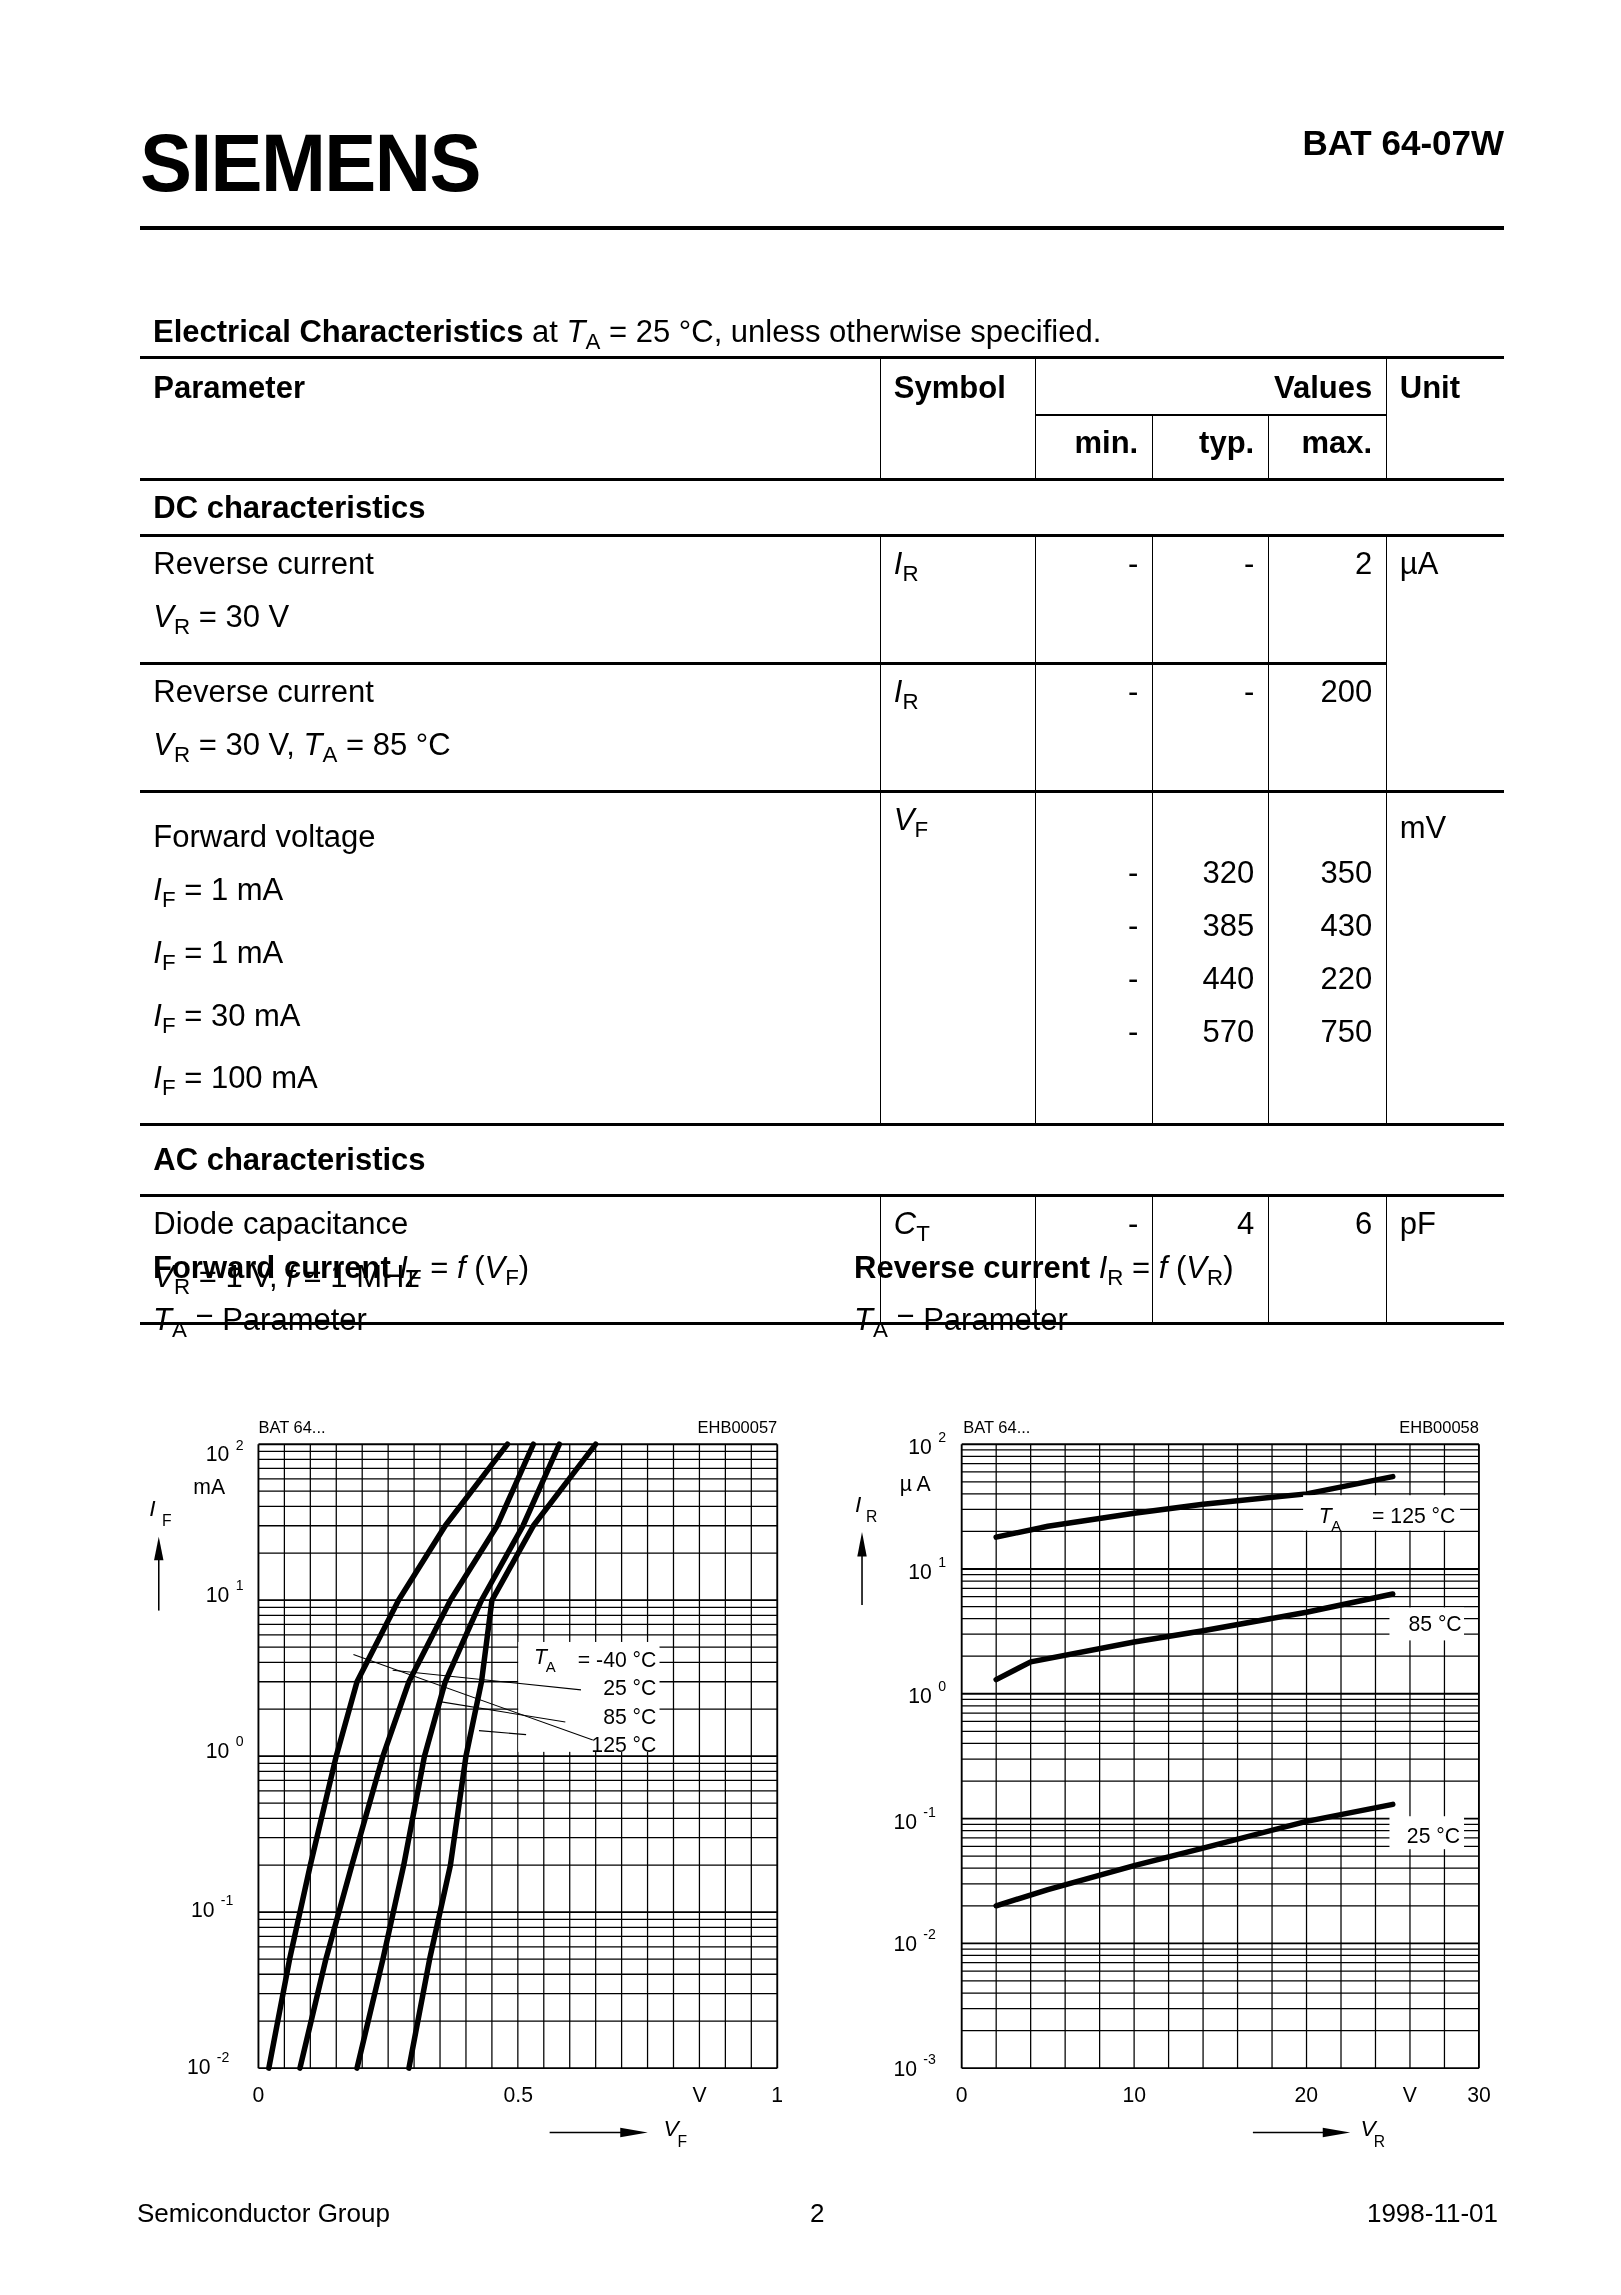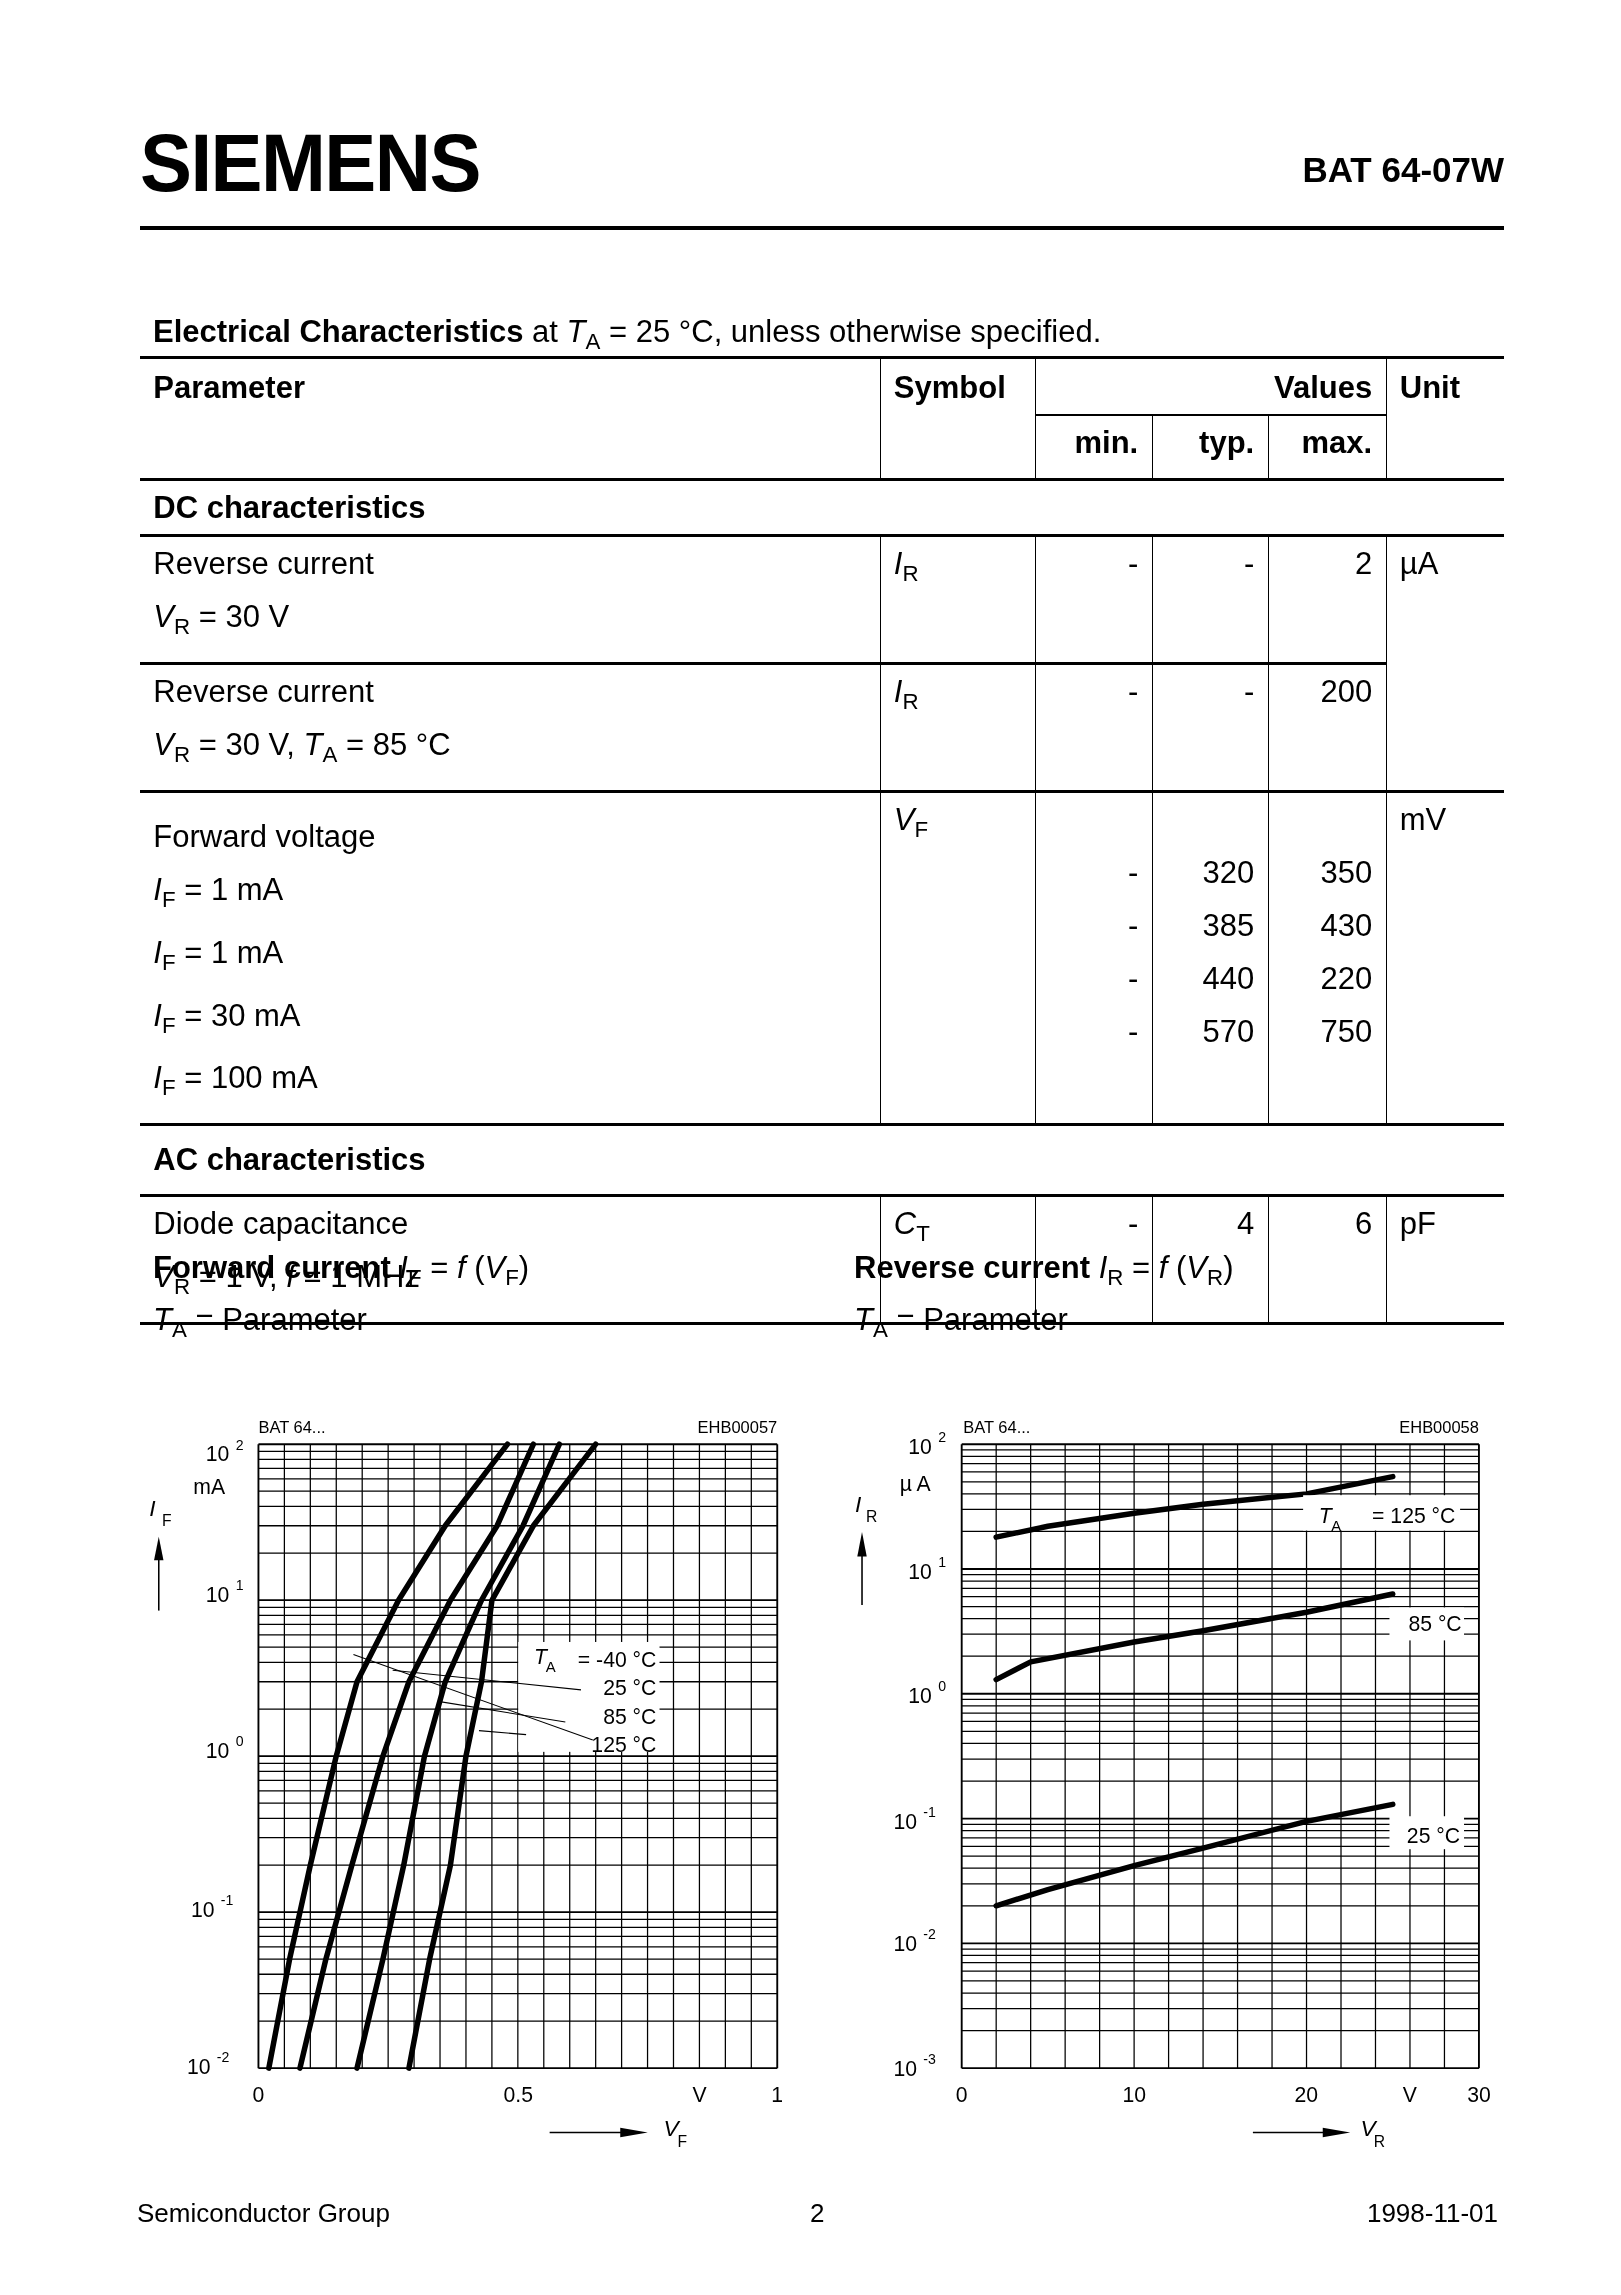--- a/index.html
+++ b/index.html
@@ -6,7 +6,7 @@
   body{width:1622px;height:2295px;position:relative;font-family:"Liberation Sans",sans-serif;color:#000;overflow:hidden;}
   .abs{position:absolute;}
   .logo{left:140px;top:116px;font-size:82px;font-weight:bold;letter-spacing:-1.6px;transform:scaleX(0.95);transform-origin:left;}
-  .partno{right:118px;top:150px;font-size:35px;font-weight:bold;}
+  .partno{right:118px;top:123px;font-size:35px;font-weight:bold;}
   .hrule{left:140px;width:1364px;top:226px;height:3.9px;background:#000;}
   .ttitle{left:153px;top:314px;font-size:31px;}
   .ttitle b{font-weight:bold;}

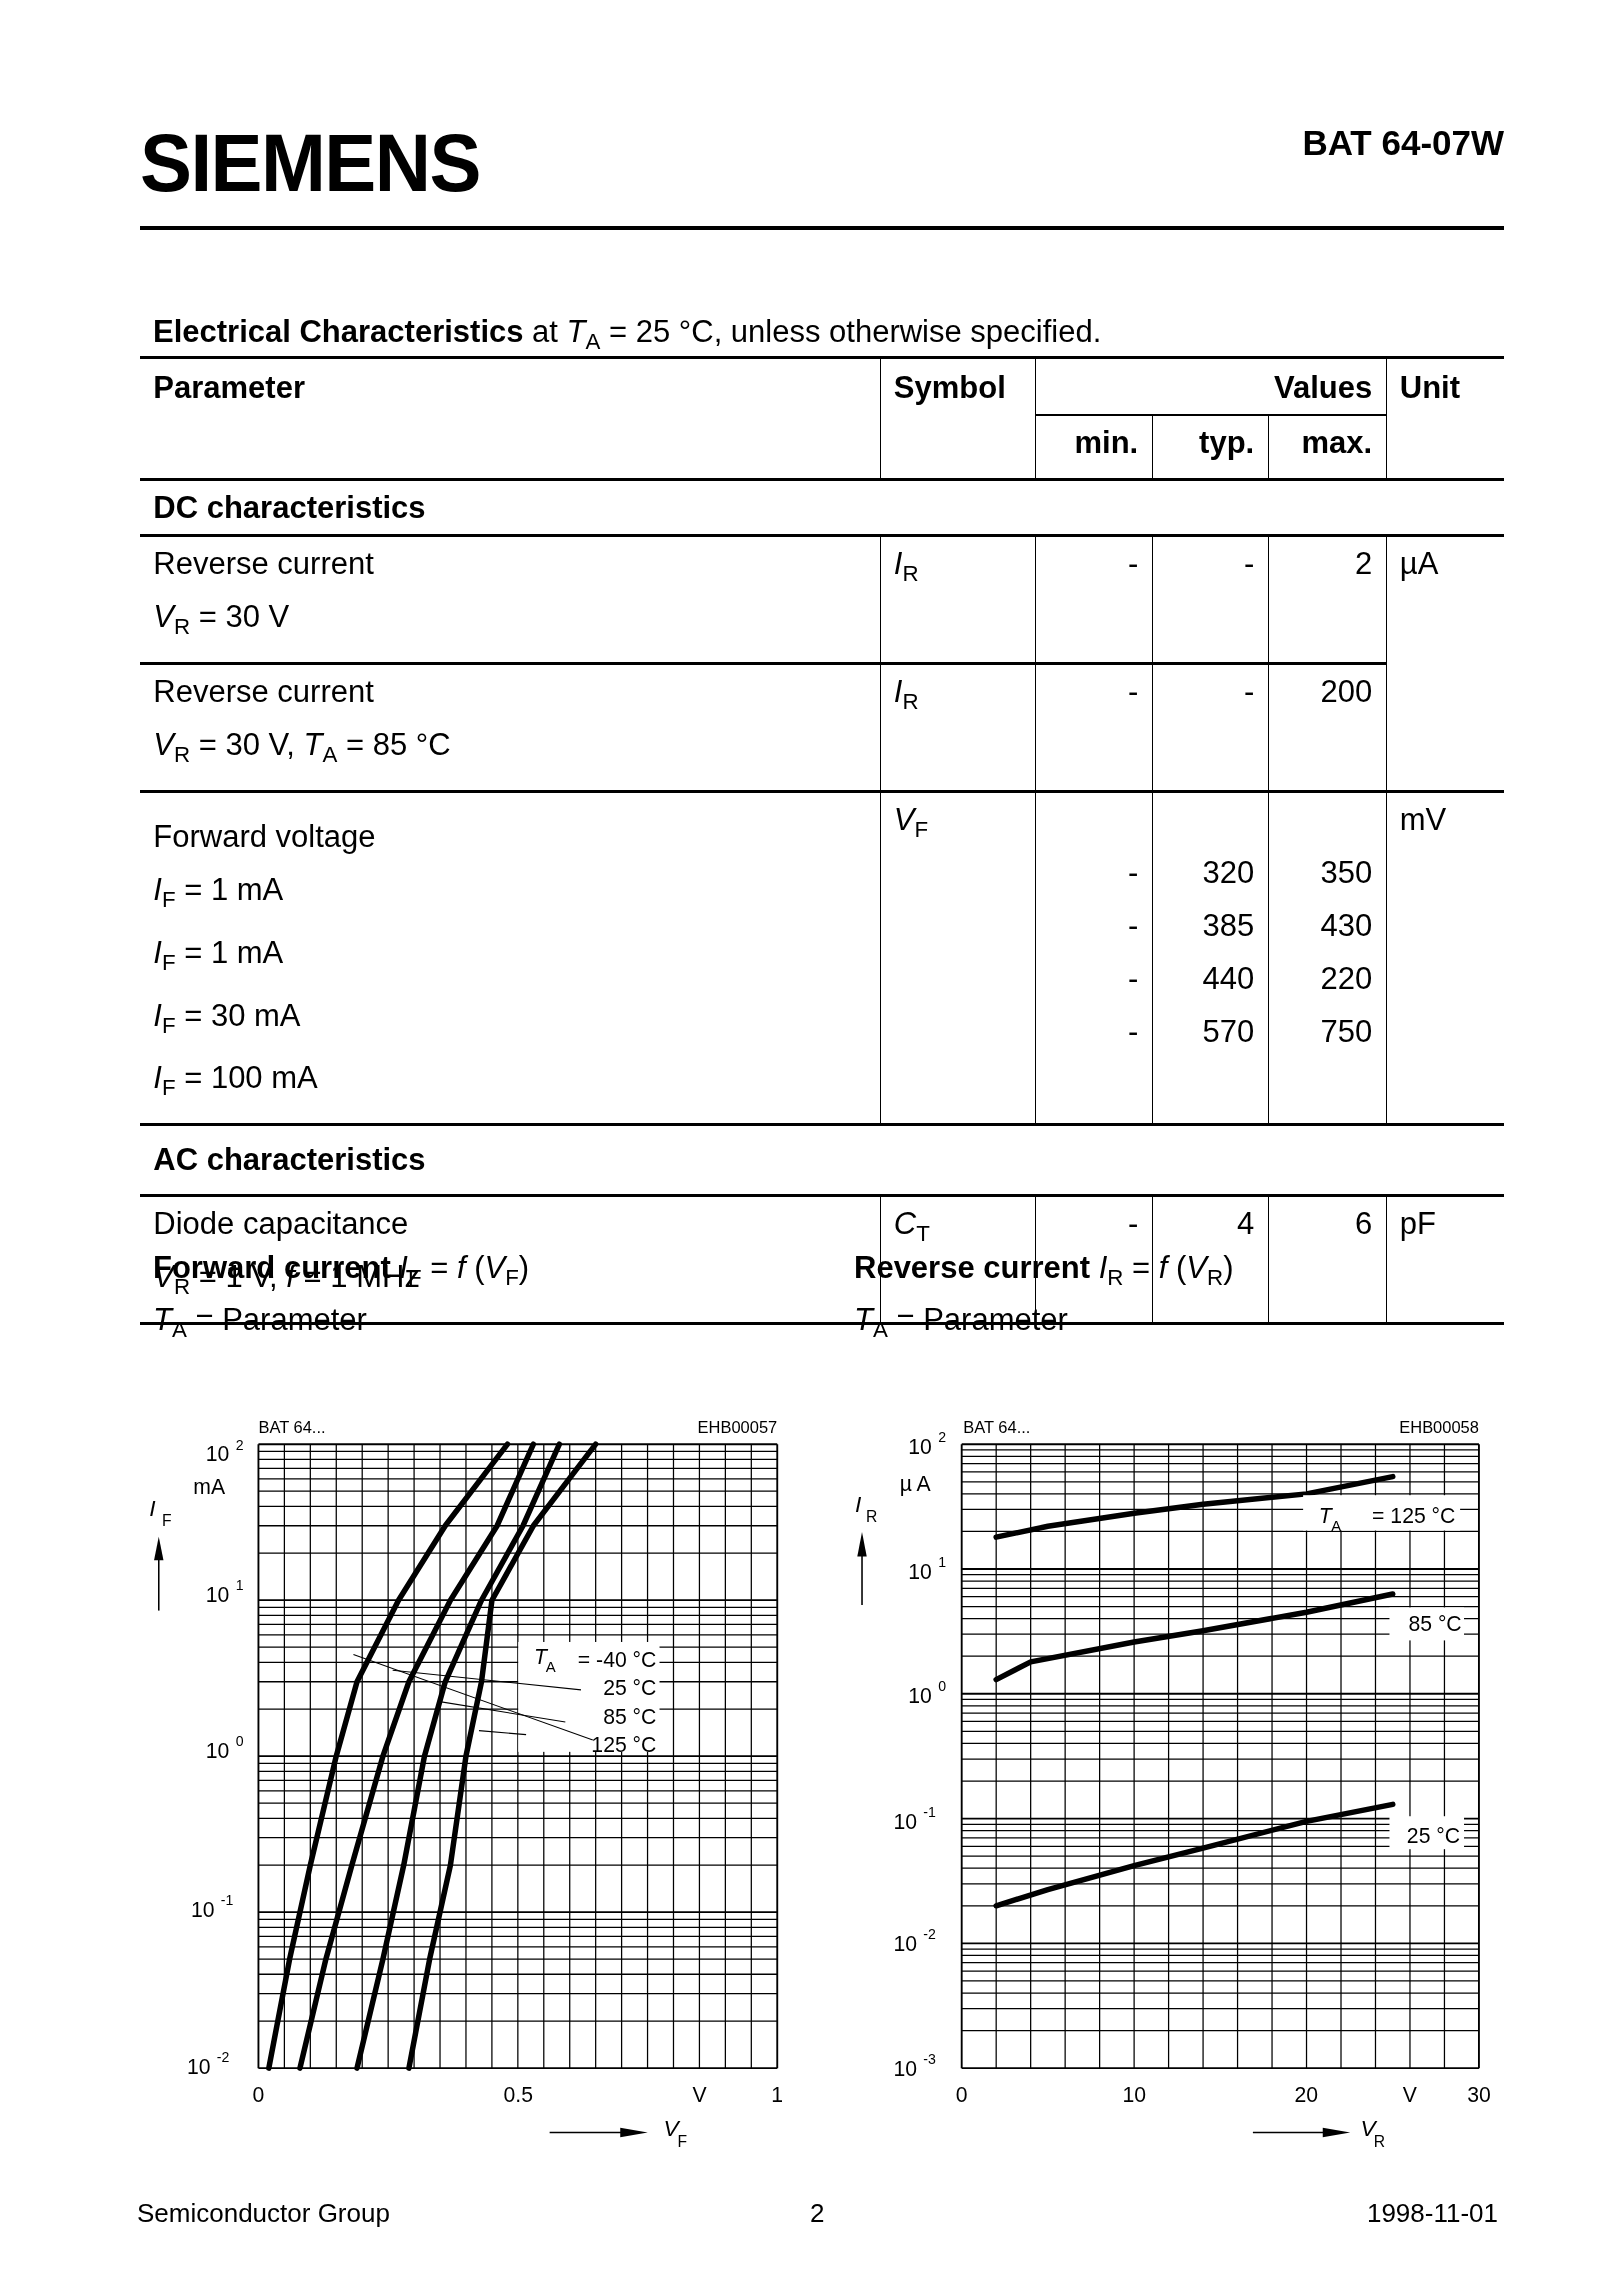--- a/index.html
+++ b/index.html
@@ -162,7 +162,7 @@
     </div>
         </td>
     <td class="bt vl">
-          <div class="cell" style="padding-top:0">mV</div>
+          <div class="cell" style="padding-top:8px">mV</div>
         </td>
   </tr>
   <tr>

